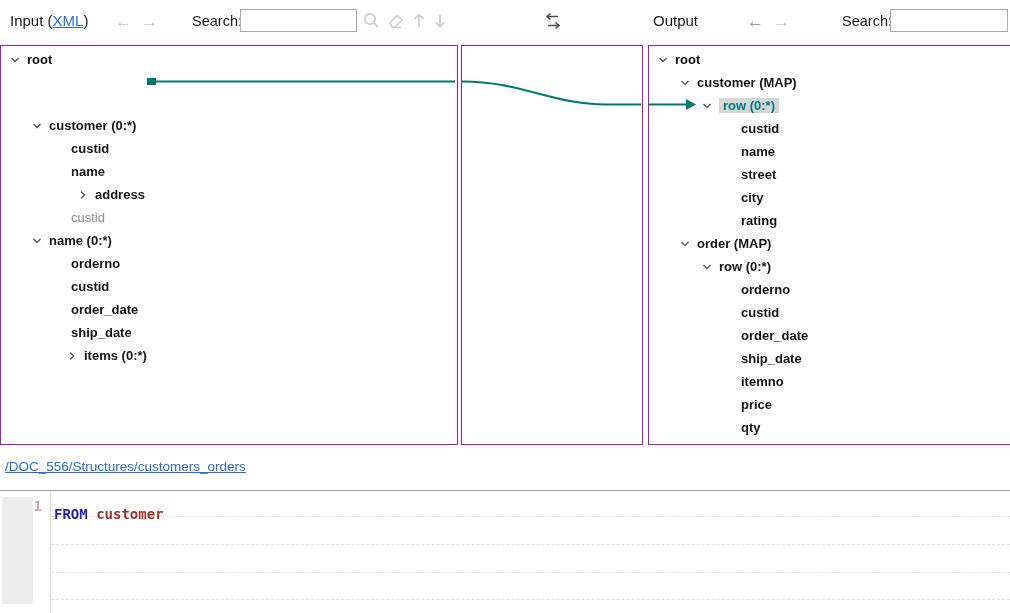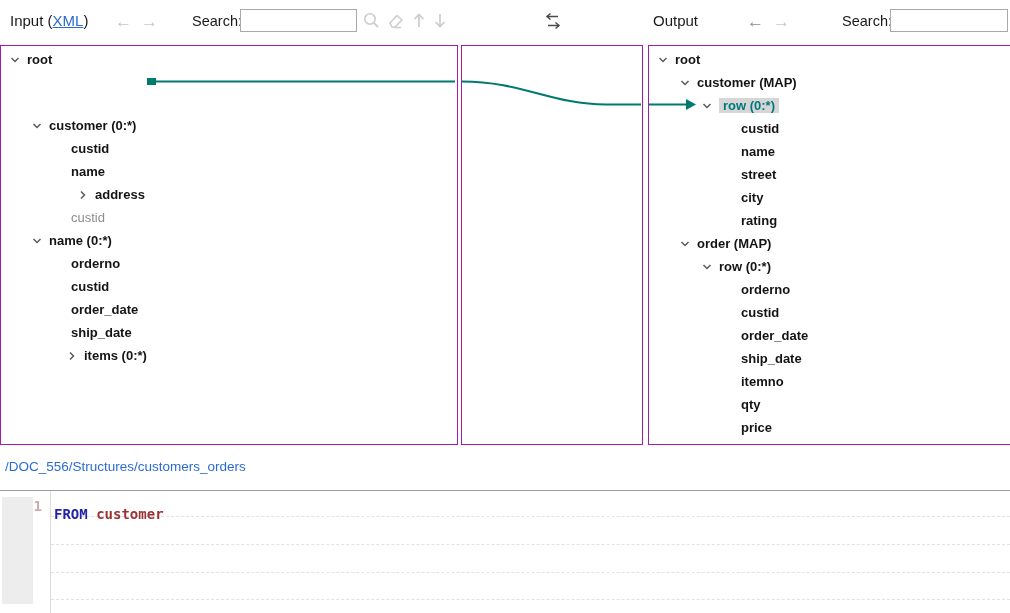--- a/index.html
+++ b/index.html
@@ -273,11 +273,11 @@
           </div>
           <div class="tree-row" style="padding-left: 74px;">
             <span class="chev-wrap"></span>
+            <span class="lbl lbl-bold">price</span>
+          </div>
+          <div class="tree-row" style="padding-left: 74px;">
+            <span class="chev-wrap"></span>
             <span class="lbl lbl-bold">qty</span>
-          </div>
-          <div class="tree-row" style="padding-left: 74px;">
-            <span class="chev-wrap"></span>
-            <span class="lbl lbl-bold">price</span>
           </div>
         </div>
     </div>

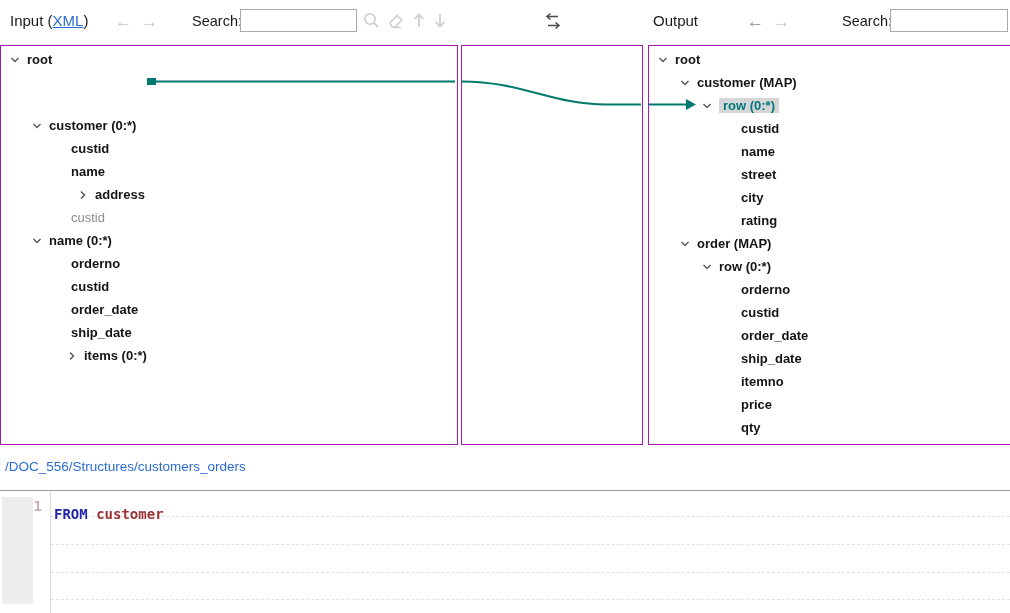--- a/index.html
+++ b/index.html
@@ -37,7 +37,7 @@
   .connector-overlay { position:absolute; left:0; top:0; pointer-events:none; }
   
   .links-row { position:absolute; left:0; top:445px; width:1010px; height:45px; background:#fff; }
-  .struct-link { position:absolute; top:14px; font-size:13.5px; color:#2b6cd4; white-space:nowrap; cursor:pointer; }
+  .struct-link { position:absolute; top:14px; font-size:13.5px; color:#2b6cd4; text-decoration:underline; white-space:nowrap; cursor:pointer; }
   .divider { position:absolute; left:0; top:490px; width:1010px; height:1px; background:#9b9b9b; }
   
   .editor { position:absolute; left:0; top:491px; width:1010px; height:122px; background:#fff; }

